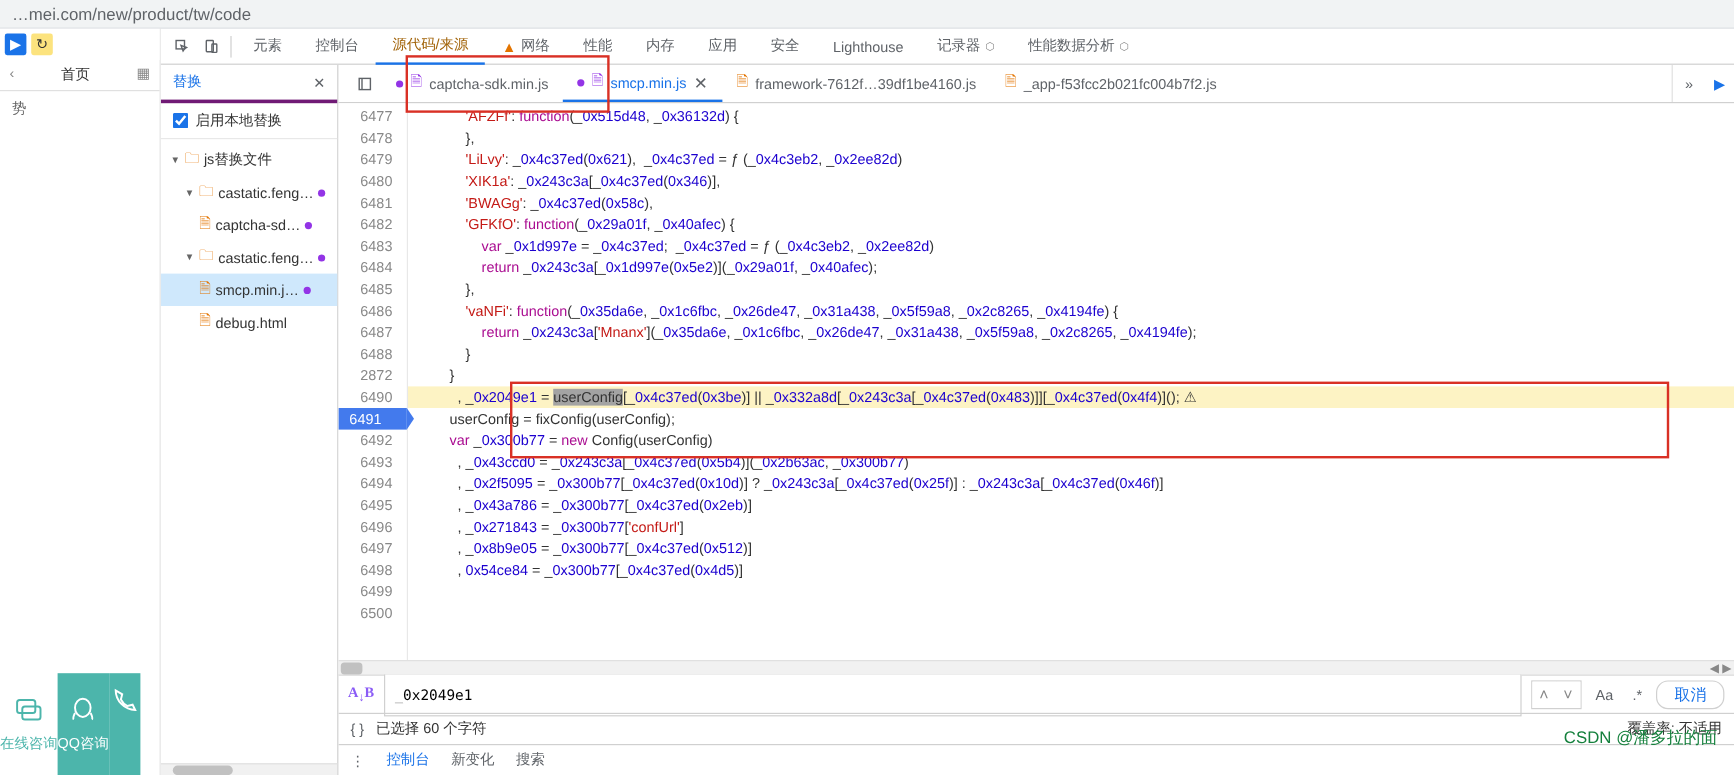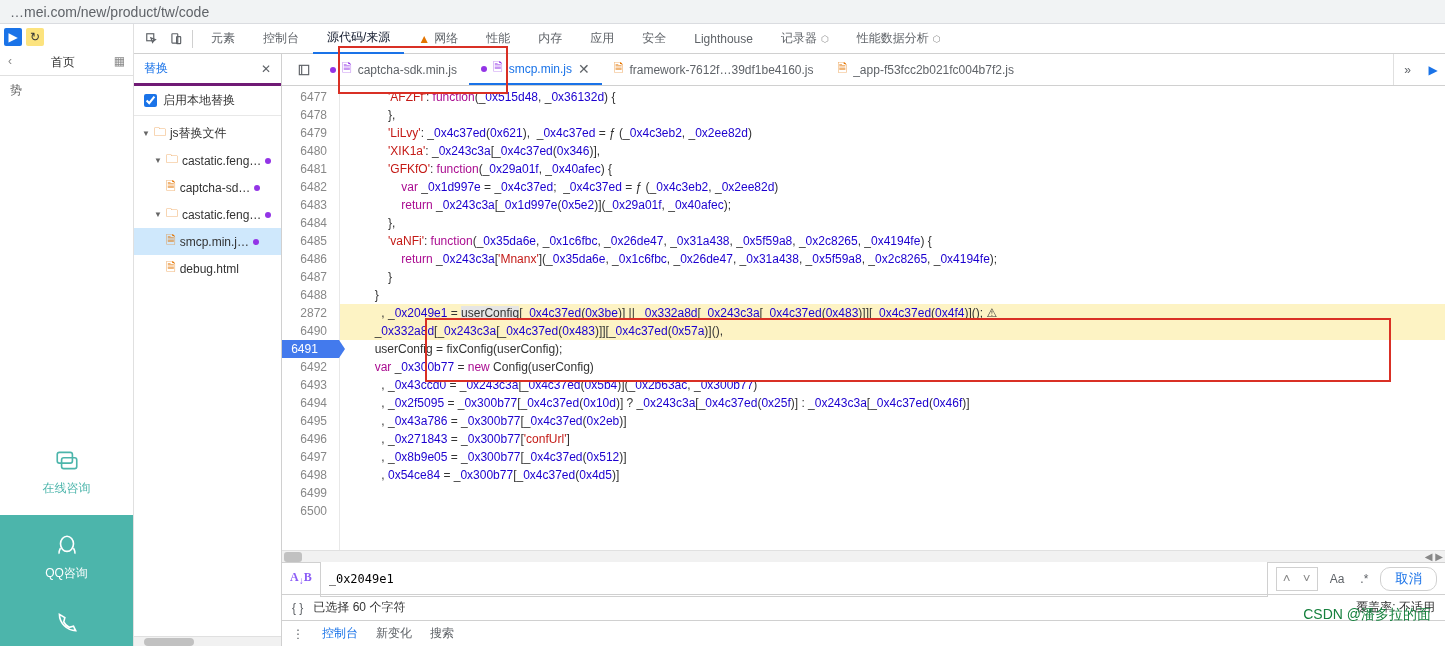--- a/index.html
+++ b/index.html
@@ -25,7 +25,7 @@
 .dt-topbar { height: 30px; border-bottom: 1px solid #d0d0d0; display: flex; align-items: center; gap: 0; padding: 0 6px; }
 .dt-topbar .ico { width: 24px; height: 24px; display: flex; align-items: center; justify-content: center; color: #5f6368; cursor: pointer; }
 .dt-tab { padding: 0 14px; height: 30px; display: flex; align-items: center; color: #5f6368; cursor: pointer; font-size: 12px; gap: 4px; }
-.dt-tab.active { color: #0f172a; border-bottom: 2px solid #1a73e8; }
+.dt-tab.active { color: #a16207; border-bottom: 2px solid #1a73e8; }
 .dt-tab .warn { color: #e37400; }
 
 .dt-body { flex: 1; display: flex; overflow: hidden; }

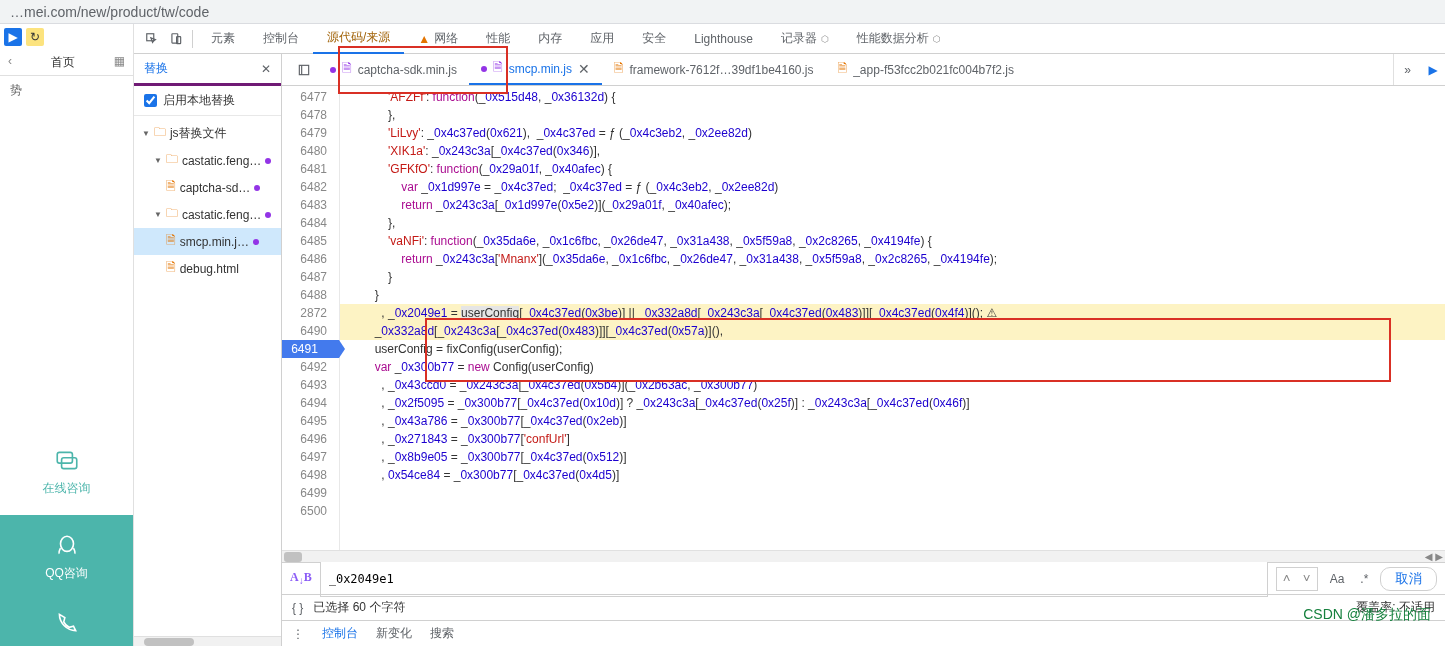--- a/index.html
+++ b/index.html
@@ -314,6 +314,7 @@
               <div class="cl">            },</div>
               <div class="cl">            <span class="tok-str">'LiLvy'</span>: _<span class="tok-num">0x4c37ed</span>(<span class="tok-num">0x621</span>),  _<span class="tok-num">0x4c37ed</span> = ƒ (_<span class="tok-num">0x4c3eb2</span>, _<span class="tok-num">0x2ee82d</span>)</div>
               <div class="cl">            <span class="tok-str">'XIK1a'</span>: _<span class="tok-num">0x243c3a</span>[_<span class="tok-num">0x4c37ed</span>(<span class="tok-num">0x346</span>)],</div>
+              <div class="cl">            <span class="tok-str">'BWAGg'</span>: _<span class="tok-num">0x4c37ed</span>(<span class="tok-num">0x58c</span>),</div>
               <div class="cl">            <span class="tok-str">'GFKfO'</span>: <span class="tok-kw">function</span>(_<span class="tok-num">0x29a01f</span>, _<span class="tok-num">0x40afec</span>) {</div>
               <div class="cl">                <span class="tok-kw">var</span> _<span class="tok-num">0x1d997e</span> = _<span class="tok-num">0x4c37ed</span>;  _<span class="tok-num">0x4c37ed</span> = ƒ (_<span class="tok-num">0x4c3eb2</span>, _<span class="tok-num">0x2ee82d</span>)</div>
               <div class="cl">                <span class="tok-kw">return</span> _<span class="tok-num">0x243c3a</span>[_<span class="tok-num">0x1d997e</span>(<span class="tok-num">0x5e2</span>)](_<span class="tok-num">0x29a01f</span>, _<span class="tok-num">0x40afec</span>);</div>

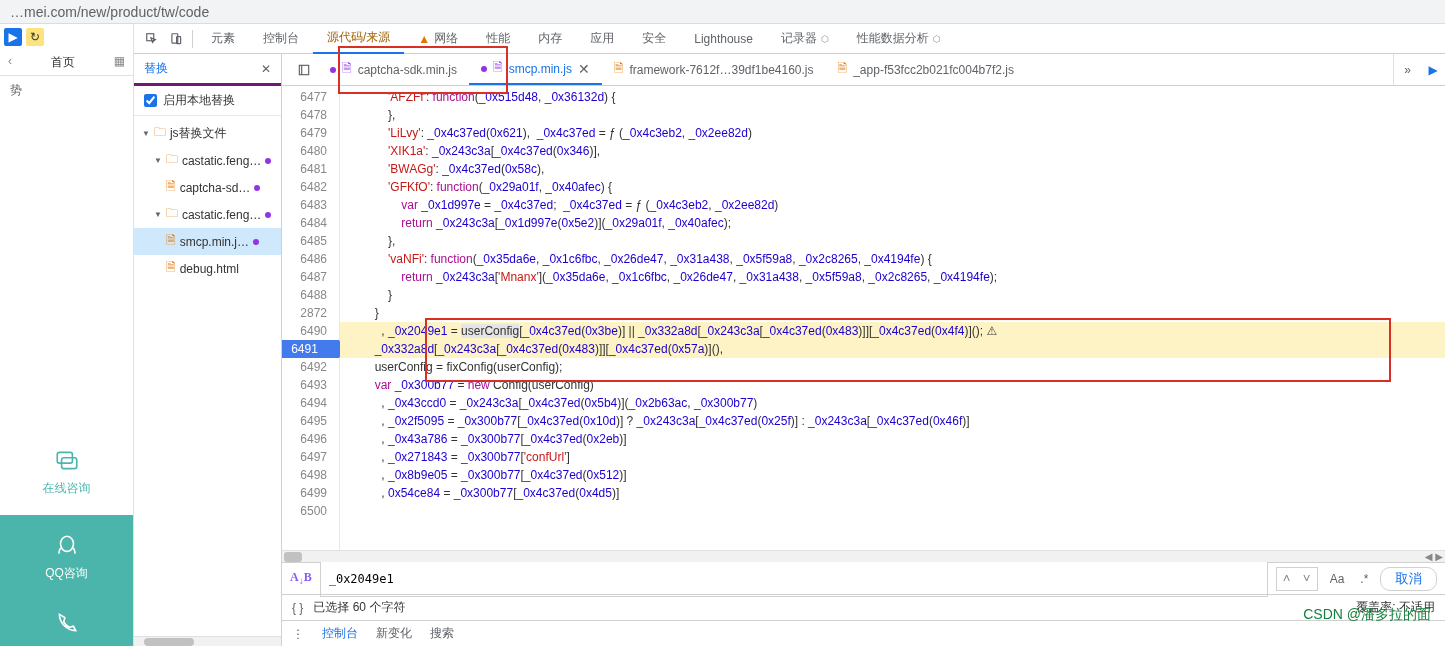--- a/index.html
+++ b/index.html
@@ -67,7 +67,7 @@
 .tok-str { color: #c41a16; }
 .tok-kw { color: #aa0d91; }
 .tok-num { color: #1c00cf; }
-.tok-sel { background: #e5e5e5; }
+.tok-sel { background: #a3a3a3; }
 
 .red-box1 { position: absolute; border: 2px solid #d93025; left: 338px; top: 46px; width: 170px; height: 48px; pointer-events: none; z-index: 10; }
 .red-box2 { position: absolute; border: 2px solid #d93025; left: 425px; top: 318px; width: 966px; height: 64px; pointer-events: none; z-index: 10; }

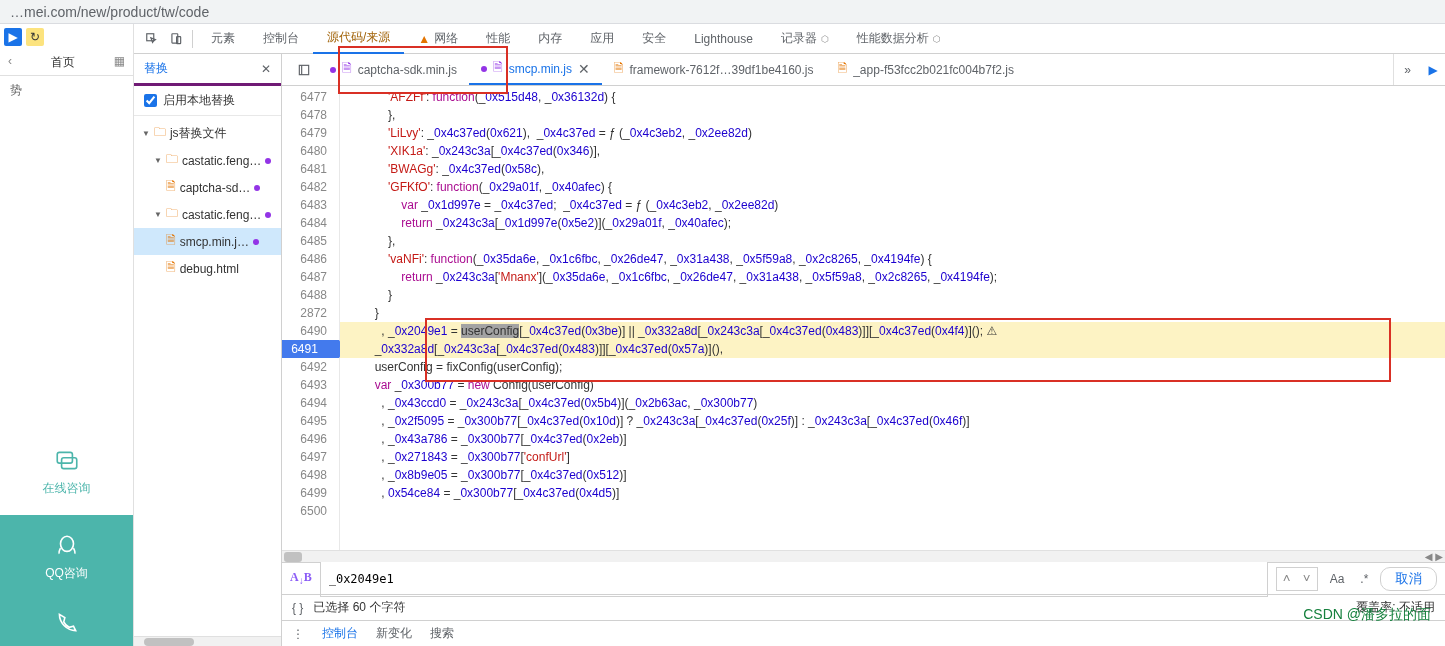--- a/index.html
+++ b/index.html
@@ -324,7 +324,6 @@
               <div class="cl">            }</div>
               <div class="cl">        }</div>
               <div class="cl hl-exec">          , _<span class="tok-num">0x2049e1</span> = <span class="tok-sel">userConfig</span>[_<span class="tok-num">0x4c37ed</span>(<span class="tok-num">0x3be</span>)] || _<span class="tok-num">0x332a8d</span>[_<span class="tok-num">0x243c3a</span>[_<span class="tok-num">0x4c37ed</span>(<span class="tok-num">0x483</span>)]][_<span class="tok-num">0x4c37ed</span>(<span class="tok-num">0x4f4</span>)](); ⚠</div>
-              <div class="cl hl-exec2">        _<span class="tok-num">0x332a8d</span>[_<span class="tok-num">0x243c3a</span>[_<span class="tok-num">0x4c37ed</span>(<span class="tok-num">0x483</span>)]][_<span class="tok-num">0x4c37ed</span>(<span class="tok-num">0x57a</span>)](),</div>
               <div class="cl">        userConfig = fixConfig(userConfig);</div>
               <div class="cl">        <span class="tok-kw">var</span> _<span class="tok-num">0x300b77</span> = <span class="tok-kw">new</span> Config(userConfig)</div>
               <div class="cl">          , _<span class="tok-num">0x43ccd0</span> = _<span class="tok-num">0x243c3a</span>[_<span class="tok-num">0x4c37ed</span>(<span class="tok-num">0x5b4</span>)](_<span class="tok-num">0x2b63ac</span>, _<span class="tok-num">0x300b77</span>)</div>

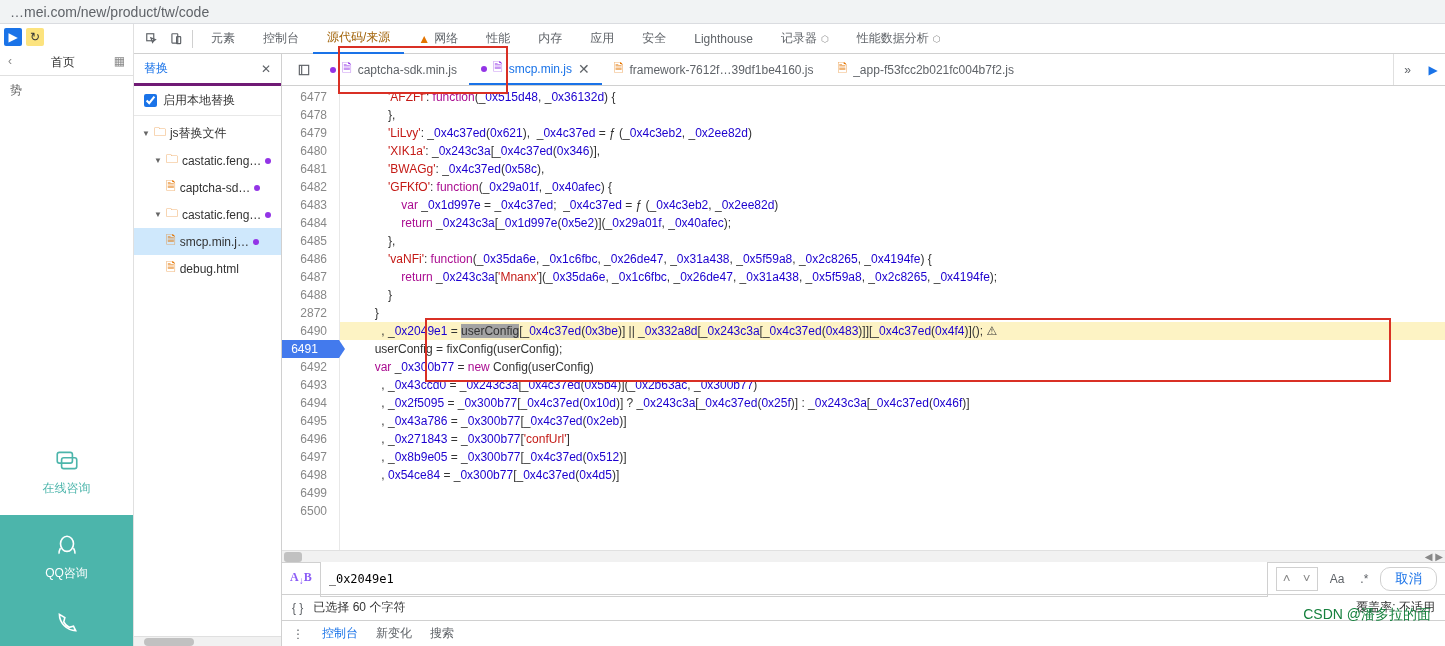--- a/index.html
+++ b/index.html
@@ -14,7 +14,7 @@
 .play-icon { width: 18px; height: 18px; background: #1a73e8; display: flex; align-items: center; justify-content: center; color: #fff; border-radius: 2px; }
 .refresh-icon { width: 18px; height: 18px; background: #fce37e; display: flex; align-items: center; justify-content: center; border-radius: 2px; }
 .left-toolbar { display: flex; justify-content: space-between; padding: 4px 8px; border-bottom: 1px solid #e0e0e0; }
-.left-menu { display: flex; flex-direction: column; margin-top: auto; }
+.left-menu { display: flex; flex-direction: row; margin-top: auto; }
 .left-menu-item { padding: 18px 0; text-align: center; color: #fff; display: flex; flex-direction: column; align-items: center; gap: 6px; }
 .left-menu-item.green { background: #4cb5ab; }
 .left-menu-item.blue { color: #4cb5ab; background: #fff; }

